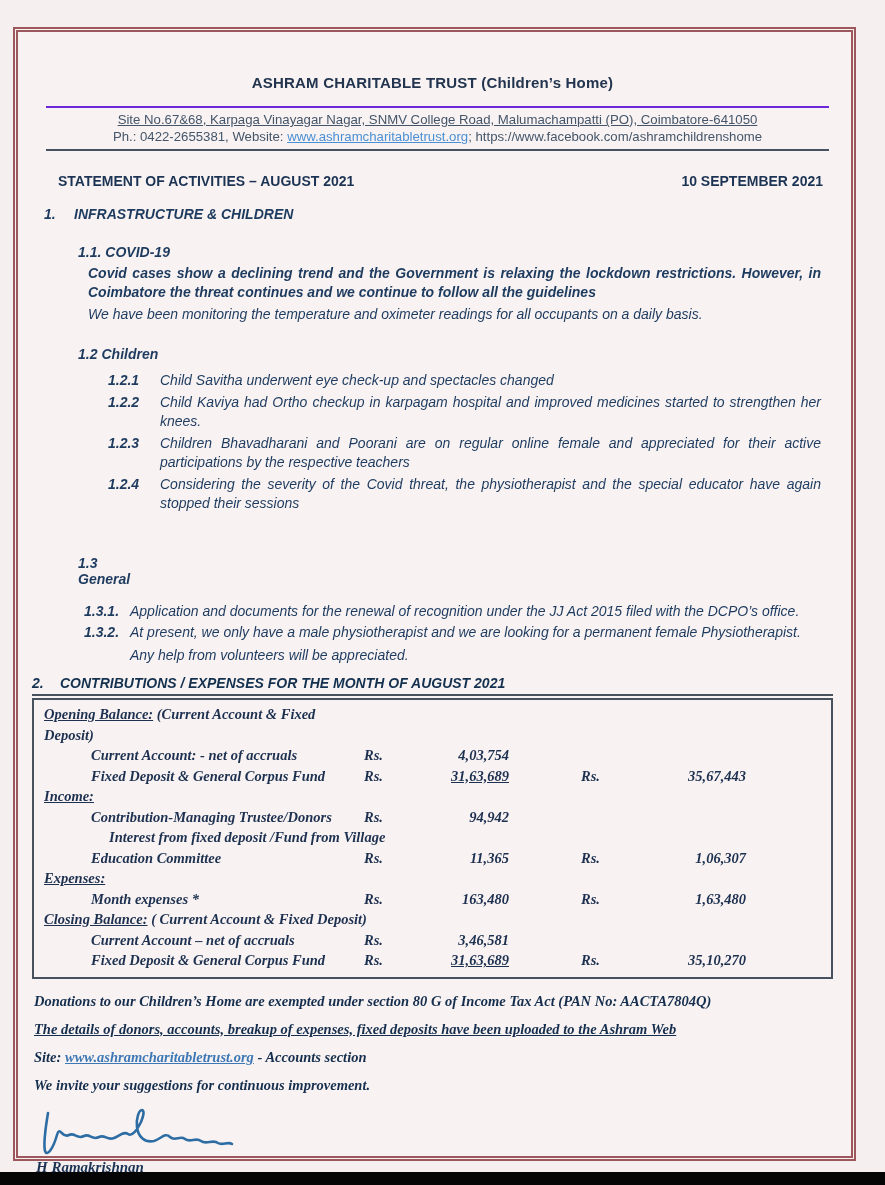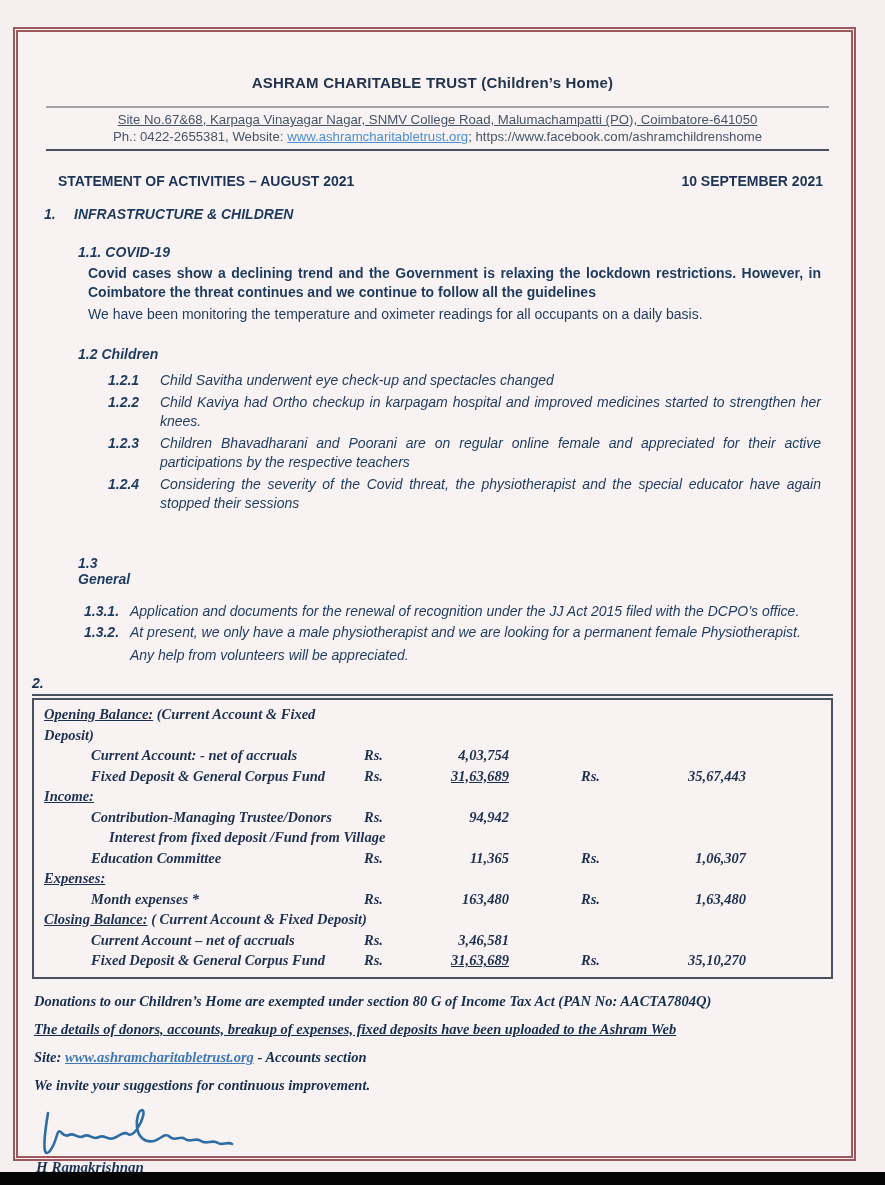--- a/index.html
+++ b/index.html
@@ -24,7 +24,7 @@
   }
   .address-block {
     margin-top:15px; margin-left:14px; margin-right:4px;
-    border-top:2px solid #a3a3a3; border-bottom:2px solid #47525e;
+    border-top:2px solid #6d28d9; border-bottom:2px solid #47525e;
     padding:3px 0 4px 0; text-align:center;
     font-size:13.2px; color:#44556a; line-height:17px;
   }

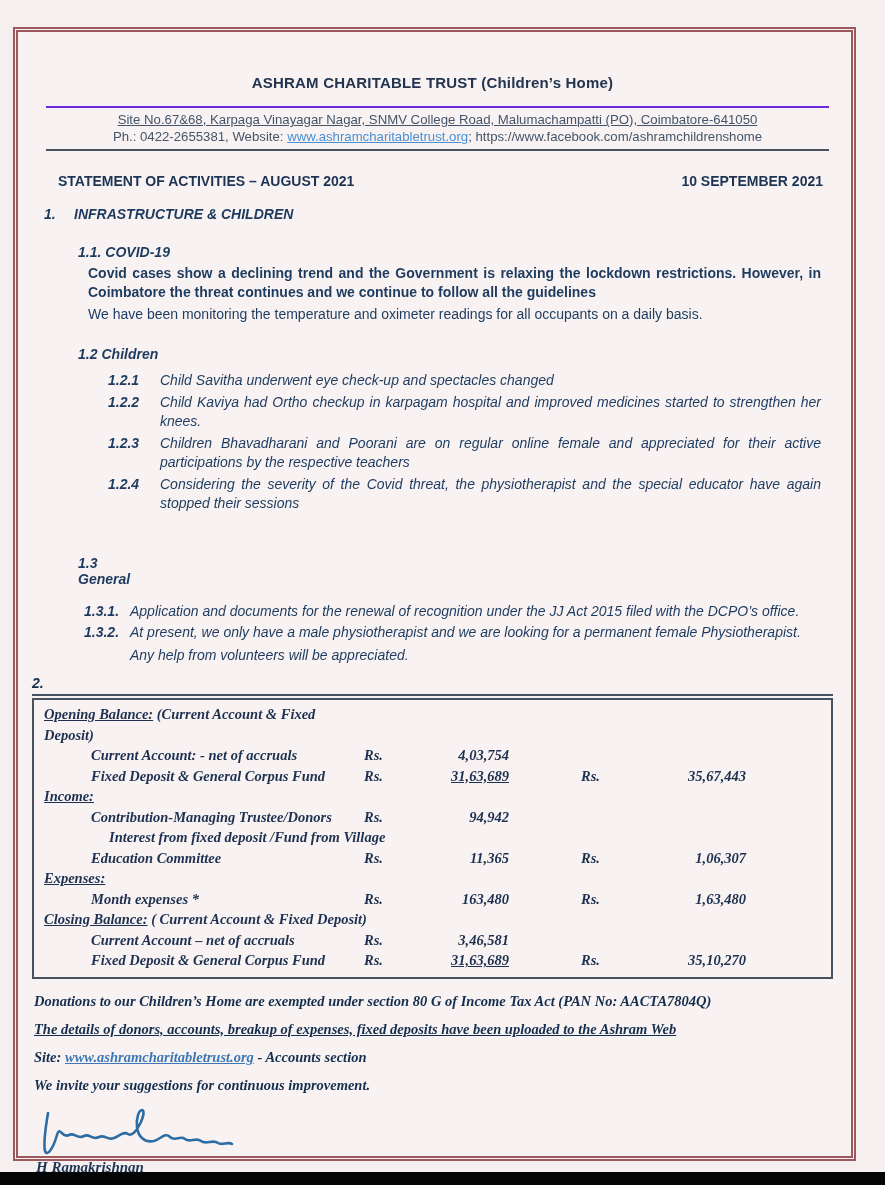--- a/index.html
+++ b/index.html
@@ -45,7 +45,7 @@
   .sub-heading .num { flex-shrink:0; margin-right:4px; }
 
   .para {
-    margin:4px 12px 0 56px; font-size:14px; 
+    margin:4px 12px 0 56px; font-size:14px; font-style:italic;
     line-height:19px; text-align:justify; color:#1d3a5f;
   }
   .para.bold { font-weight:bold; }

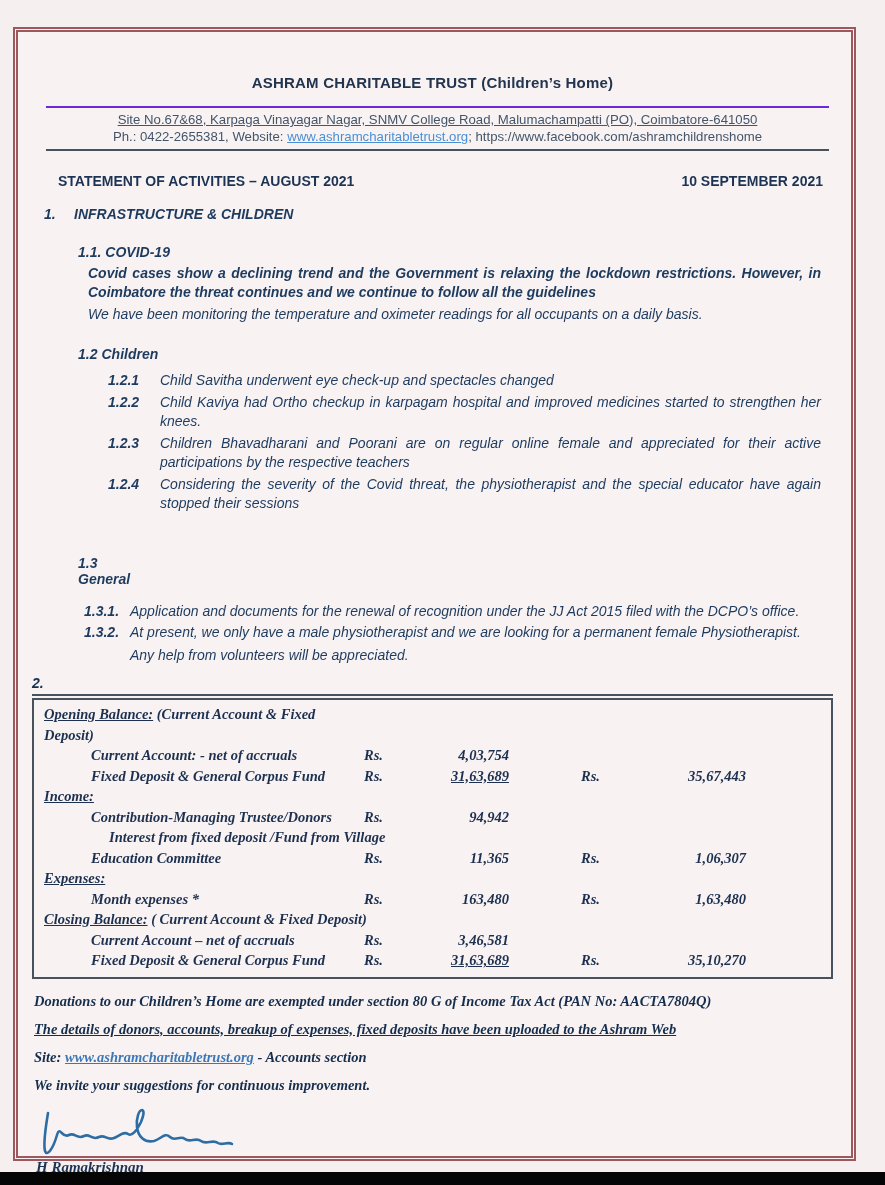--- a/index.html
+++ b/index.html
@@ -175,6 +175,7 @@
 
       <div class="sec2-heading">
         <span class="num">2.</span>
+        <span>CONTRIBUTIONS / EXPENSES FOR THE MONTH OF AUGUST 2021</span>
       </div>
 
       <div class="fin-table">

